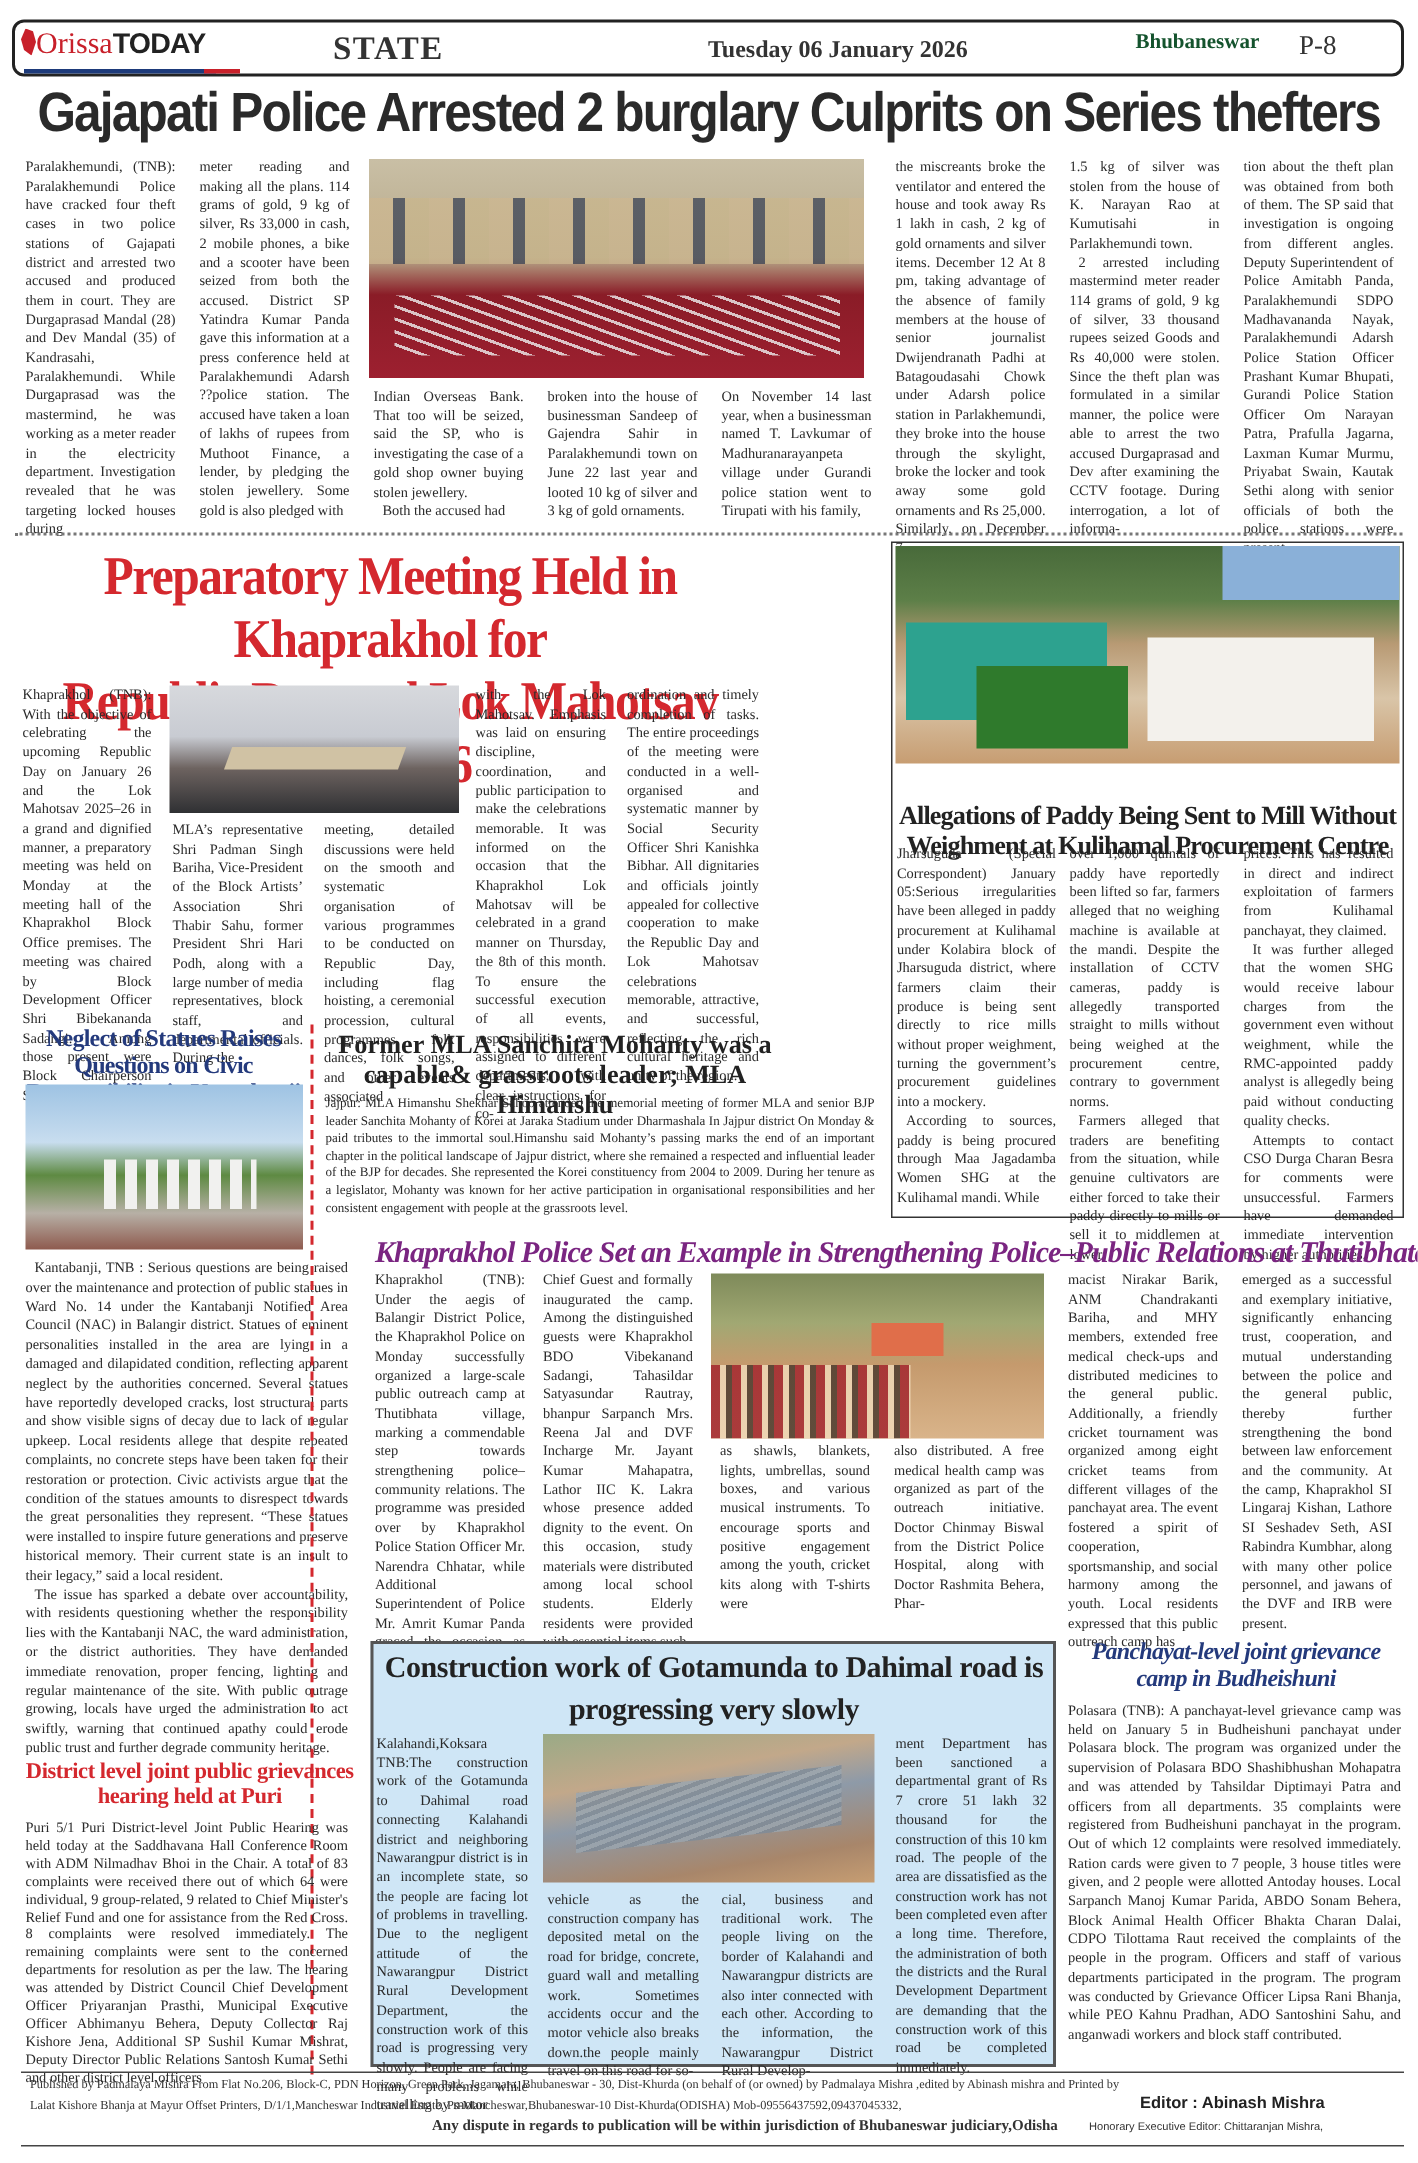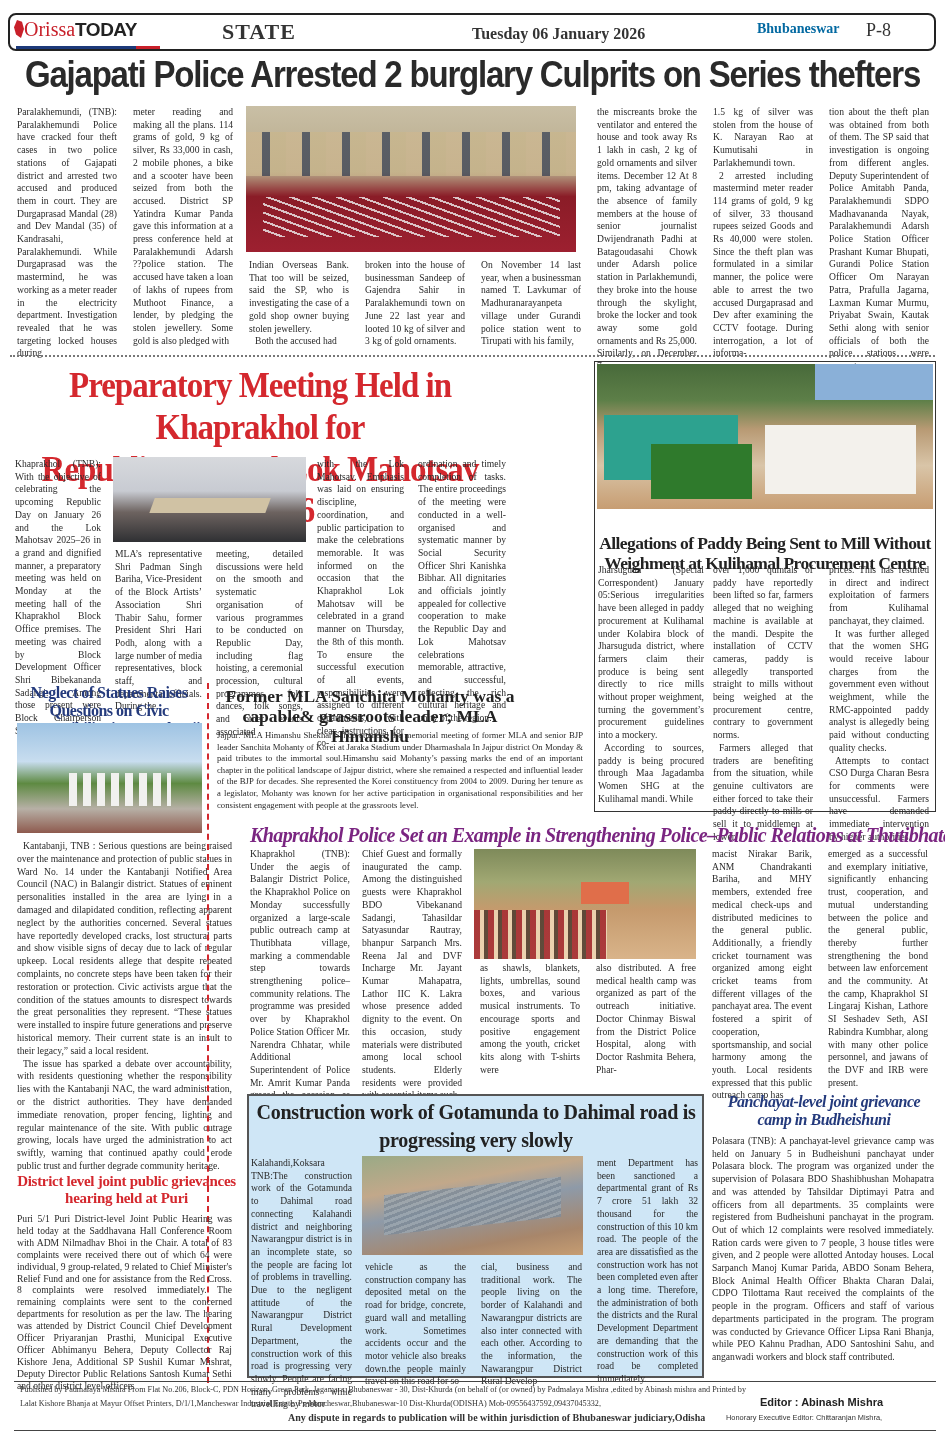--- a/index.html
+++ b/index.html
@@ -15,7 +15,7 @@
   .logo .bar2{position:absolute;left:122px;bottom:-3px;width:24px;height:3px;background:#c8202a;}
   .sect{left:222px;top:19px;font-size:22px;font-weight:bold;letter-spacing:1px;color:#333;}
   .date{left:472px;top:25px;font-size:16px;font-weight:bold;color:#333;}
-  .city{left:757px;top:21px;font-size:14px;font-weight:bold;color:#0369a1;}
+  .city{left:757px;top:21px;font-size:14px;font-weight:bold;color:#14532d;}
   .page{left:866px;top:20px;font-size:18px;color:#333;}
   .h1{left:10px;top:56px;width:925px;font-size:33px;font-weight:bold;color:#2a2a2a;letter-spacing:-1.2px;font-family:"Liberation Sans",sans-serif;transform:scaleY(1.12);text-align:center;white-space:nowrap;}
   .photo{background:#888;overflow:hidden;}

